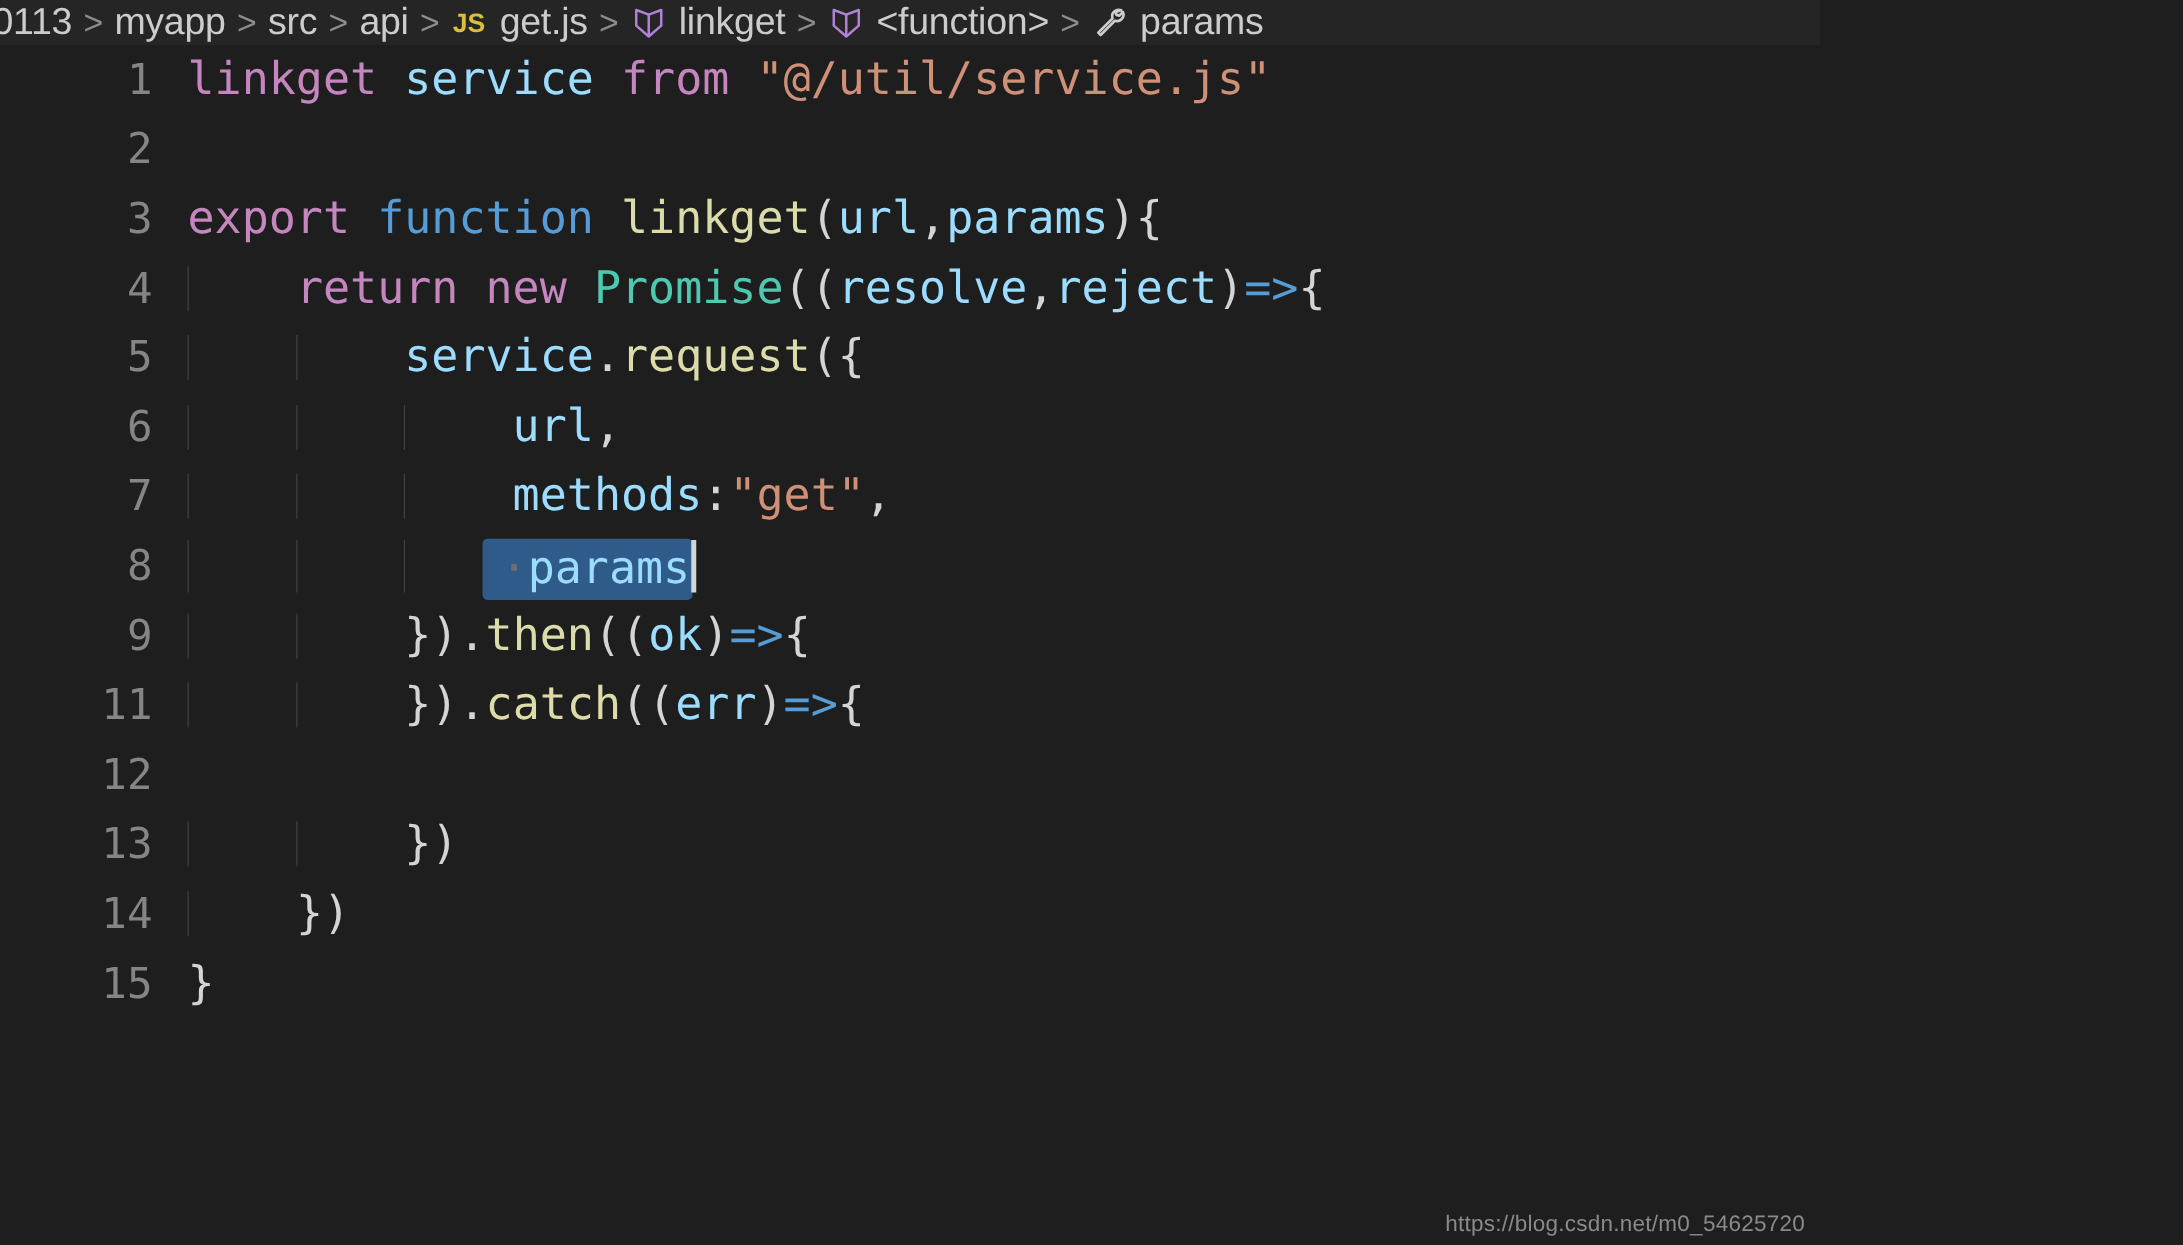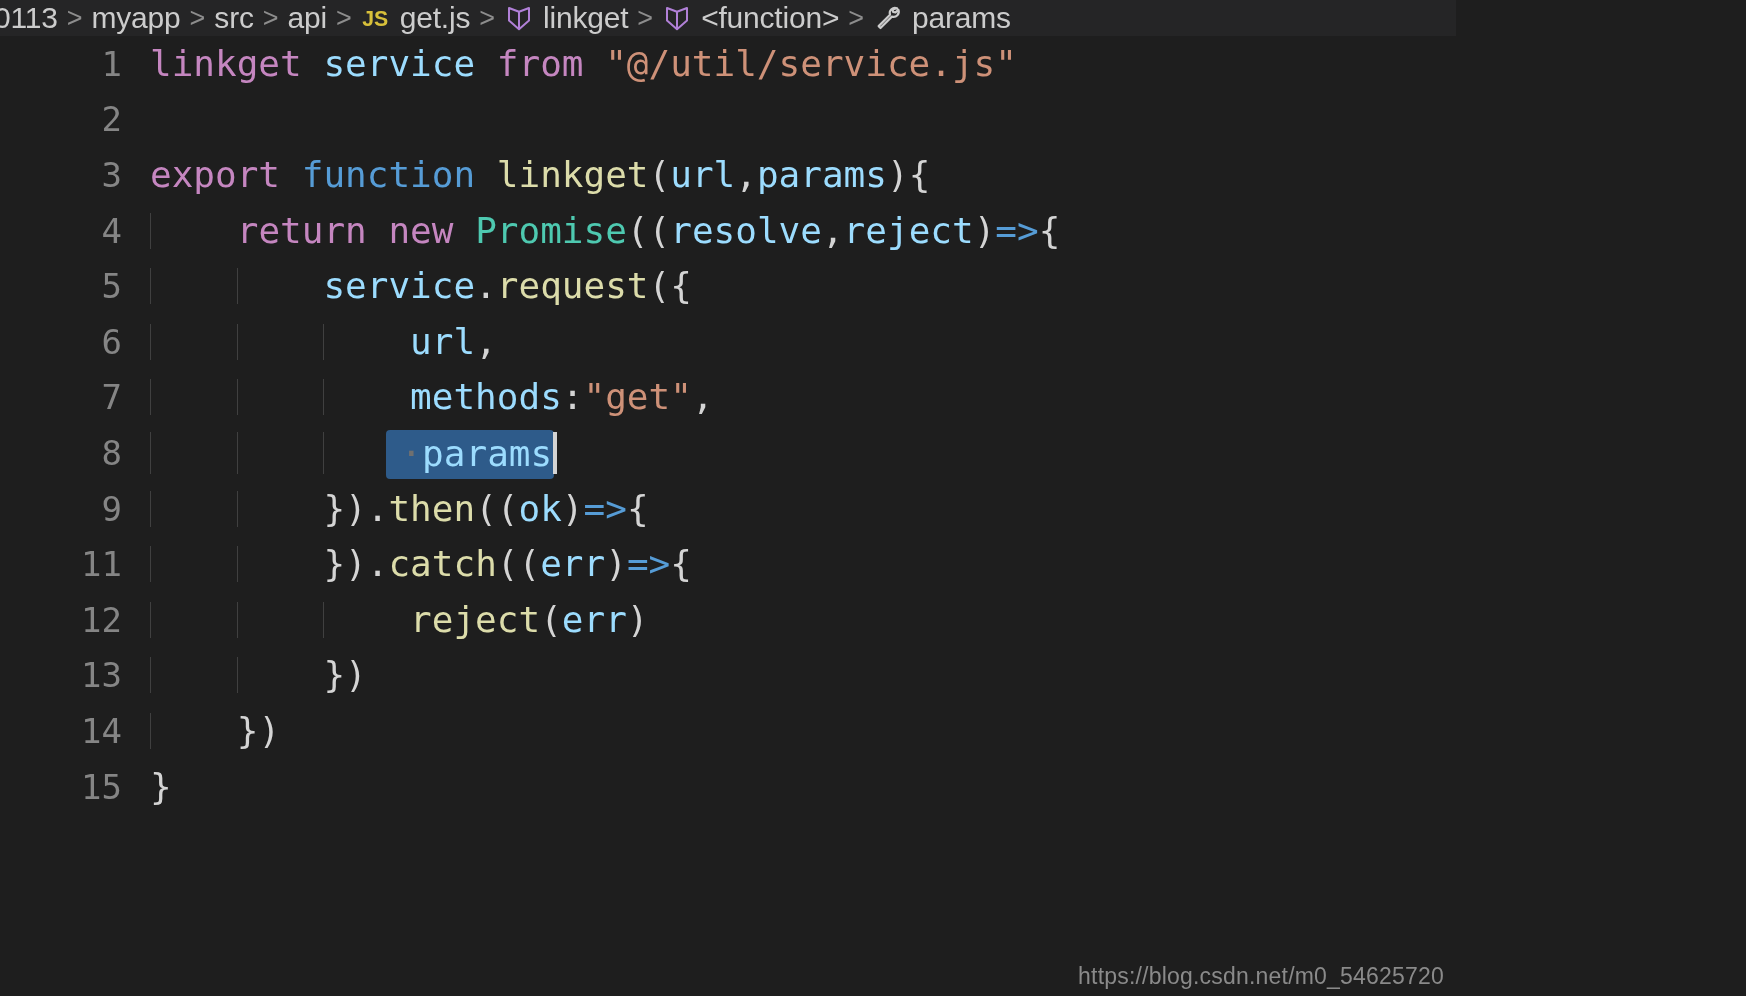--- a/index.html
+++ b/index.html
@@ -270,7 +270,6 @@
         </div>
         <div class="row">
           <div class="gutter">12</div>
-          <div class="code"><div class="guides"><div class="guide" style="left: 28px;"></div><div class="guide" style="left: 114.6px;"></div><div class="guide" style="left: 201.2px;"></div></div><span class="t-punc">            </span><span class="t-fn">reject</span><span class="t-punc">(</span><span class="t-var">err</span><span class="t-punc">)</span></div>
         </div>
         <div class="row">
           <div class="gutter">13</div>

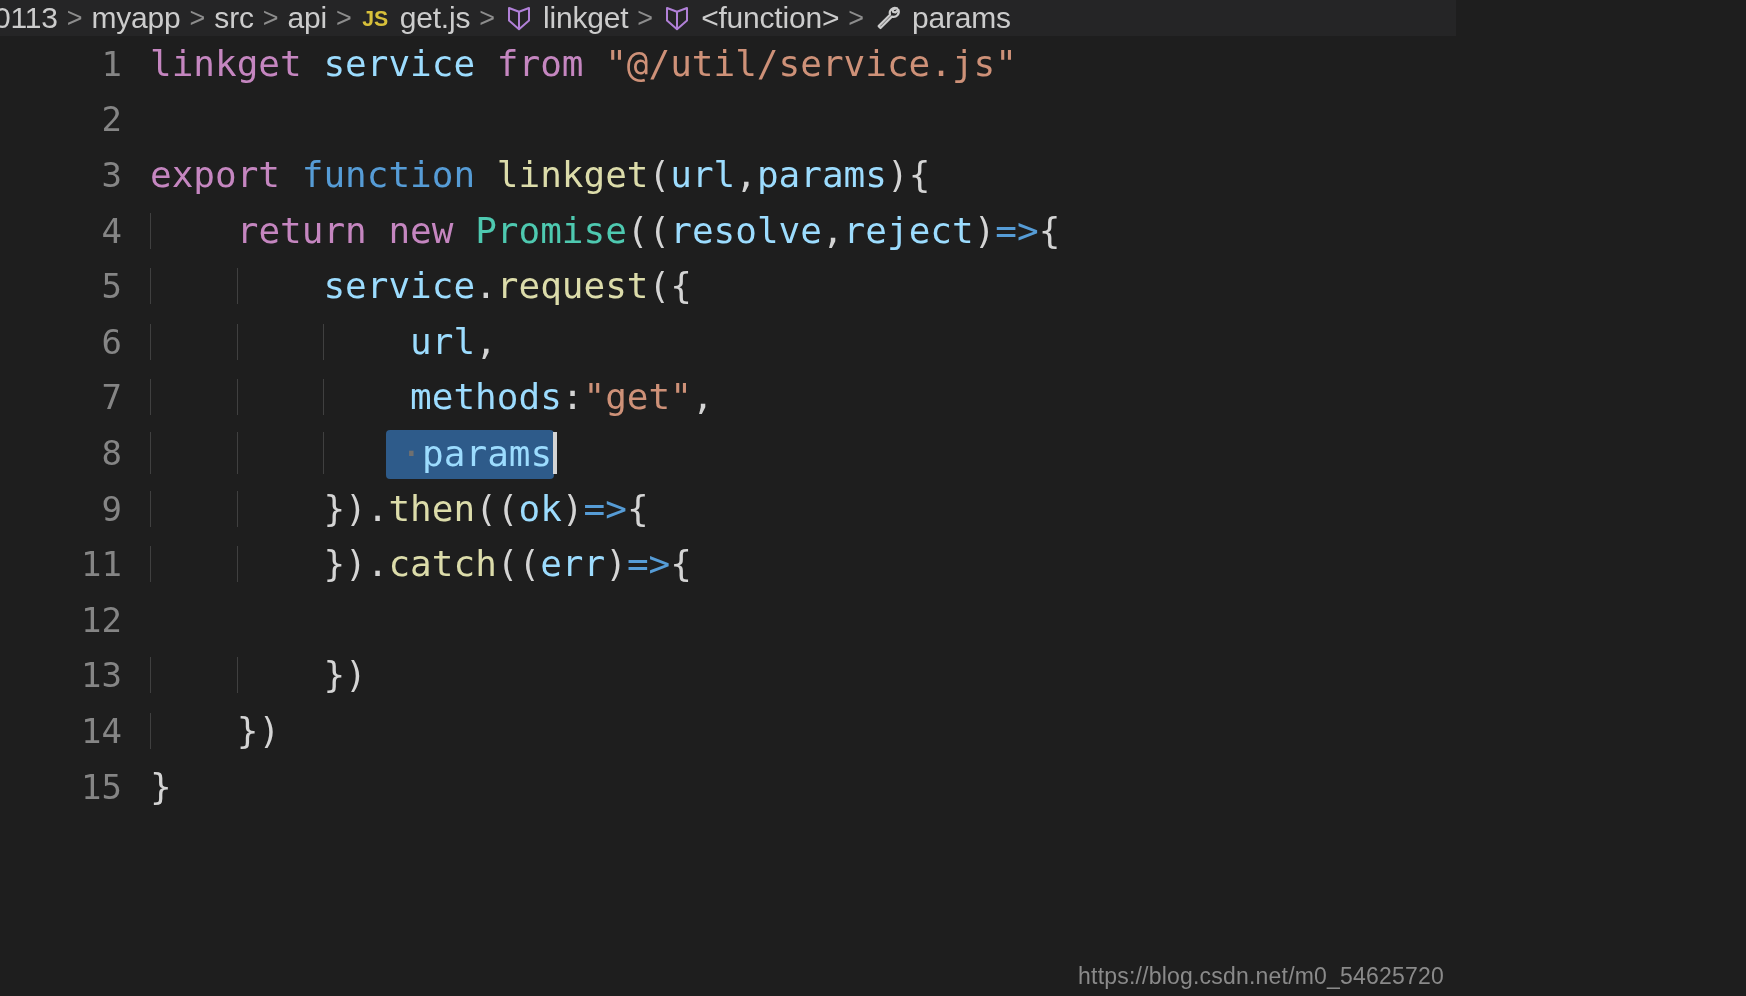--- a/index.html
+++ b/index.html
@@ -159,7 +159,7 @@
     bottom: 6px;
     color: #8a8a8a;
     font-family: "Liberation Sans", sans-serif;
-    font-size: 23px;
+    font-size: 18px;
     letter-spacing: 0.2px;
     user-select: none;
     margin-left: 13px;

